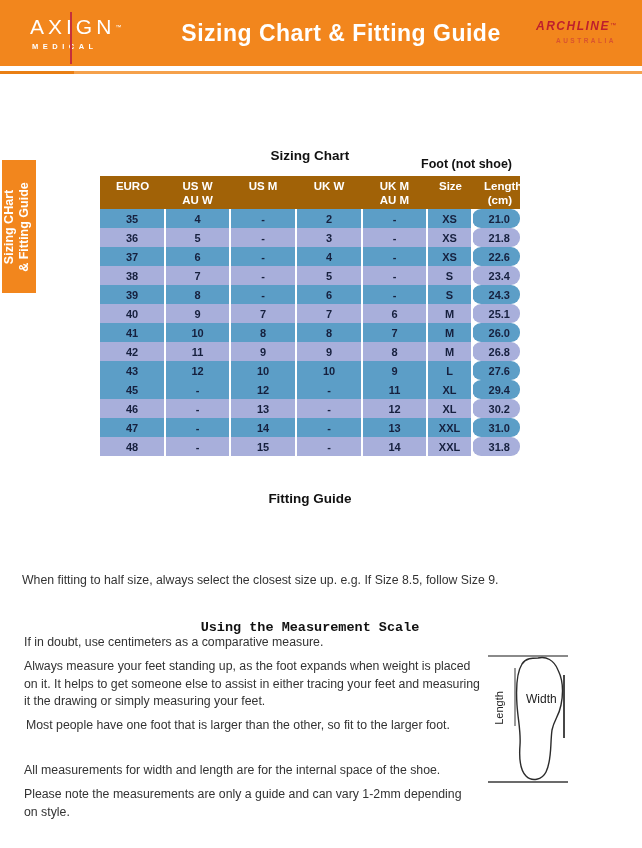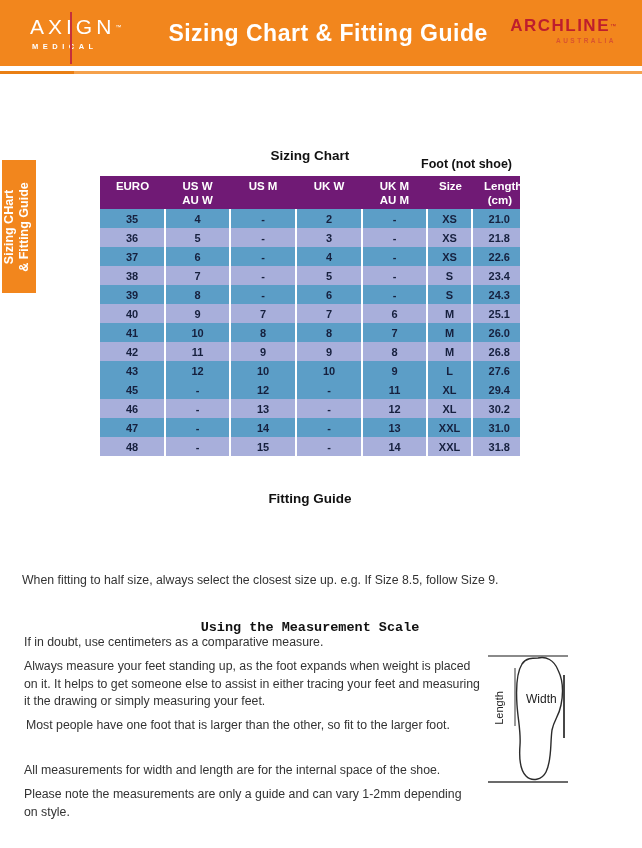--- a/index.html
+++ b/index.html
@@ -18,7 +18,7 @@
   .banner-title { flex:1; text-align:center; color:#fff; font-size:23px; font-weight:700;
                   letter-spacing:0.5px; padding-left:6px; }
   .archline-logo { margin-right:26px; text-align:right; line-height:14px; }
-  .archline-word { color:#BE1E2D; font-size:17px; font-weight:700; letter-spacing:1.5px; }
+  .archline-word { color:#BE1E2D; font-size:12px; font-weight:700; letter-spacing:1.5px;font-style:italic; }
   .archline-tm { font-size:6px; vertical-align:top; color:#BE1E2D; }
   .archline-sub { color:#D9532F; font-size:6.5px; font-weight:700; letter-spacing:2.5px; margin-top:1px; }
 

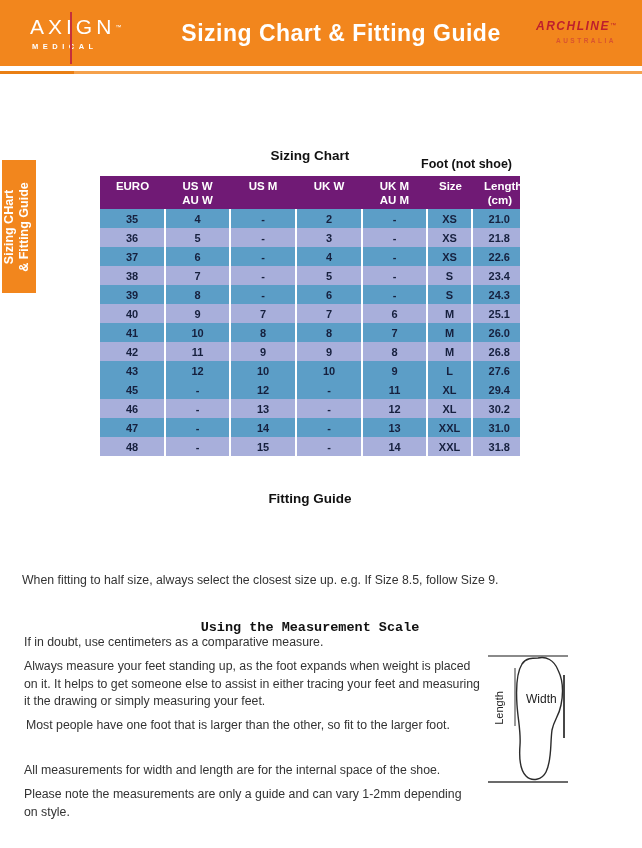--- a/index.html
+++ b/index.html
@@ -39,7 +39,7 @@
 
   table.size-table { position:absolute; left:100px; top:176px; width:420px;
                      border-collapse:collapse; table-layout:fixed; }
-  .size-table th { background:#701a75; color:#fff; font-size:11.5px; font-weight:700;
+  .size-table th { background:#a16207; color:#fff; font-size:11.5px; font-weight:700;
                    vertical-align:top; padding:3px 12px 2px; height:33px; line-height:14px;
                    text-align:center; }
   .size-table th span { display:block; }

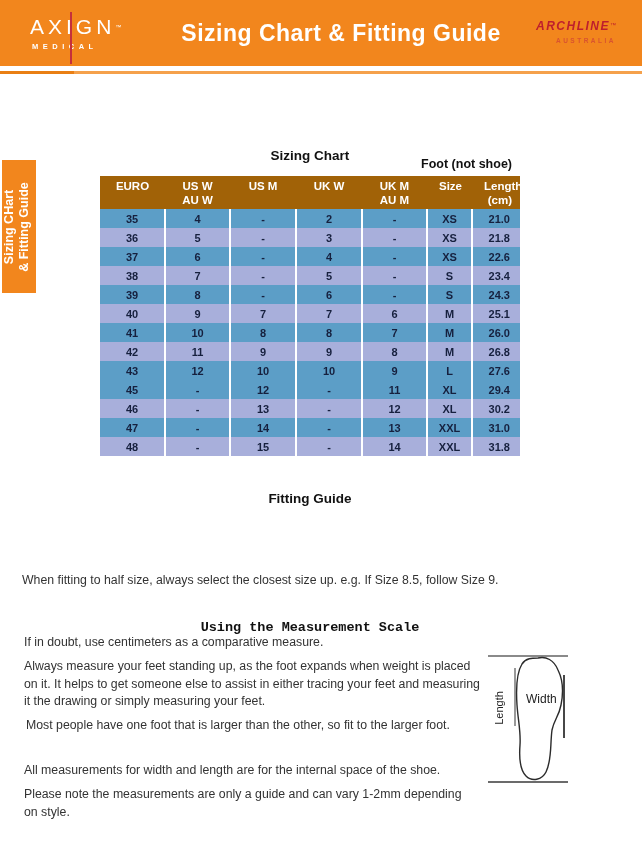--- a/index.html
+++ b/index.html
@@ -46,7 +46,7 @@
   .size-table th.col-len { text-align:right; padding-right:8px; }
   .size-table td { height:19px; font-size:11px; font-weight:700; color:#16203E;
                    text-align:center; border-right:2px solid #fff; }
-  .size-table td:last-child { border-right:none; text-align:right; padding-right:10px; }
+  .size-table td:last-child { border-right:none; text-align:right; padding-right:10px;border-radius:9px; }
   tr.row-mid td { background:#5C9EC7;text-align:center; }
   tr.row-light td { background:#A8AFDB; }
 

